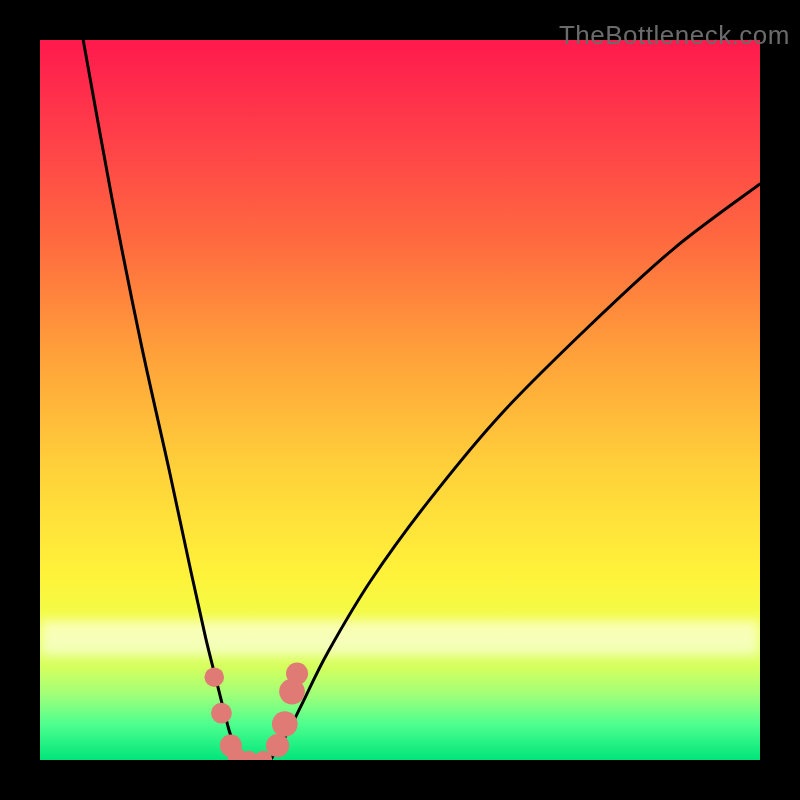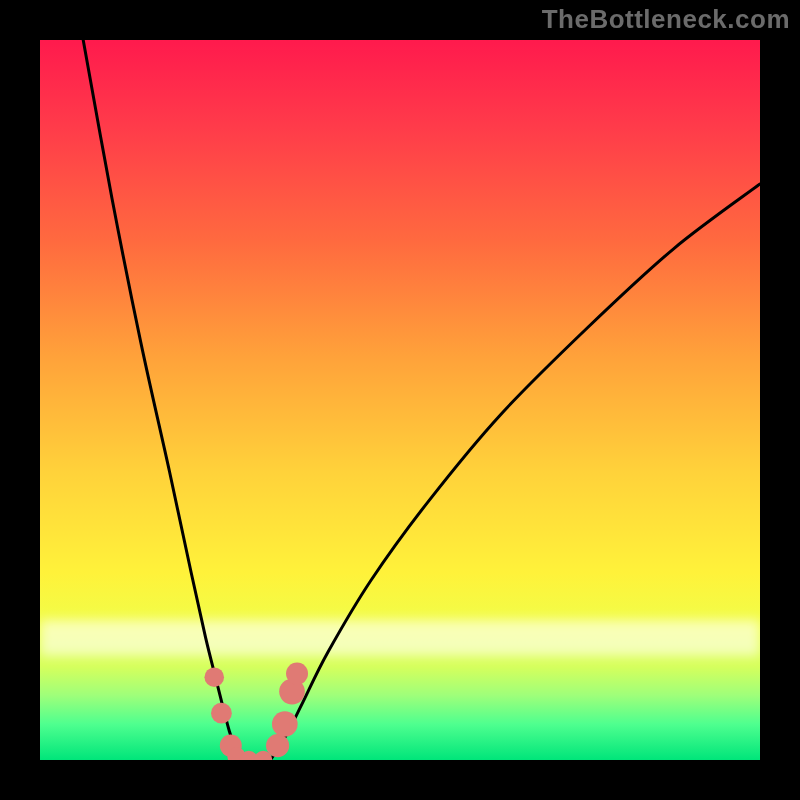--- a/index.html
+++ b/index.html
@@ -68,13 +68,12 @@
   }
   .watermark {
     position: absolute;
-    top: 4px;
+    top: 20px;
     right: 10px;
     color: #6b6b6b;
     font-size: 26px;
     letter-spacing: 0.5px;
     user-select: none;
-    font-weight: bold;
   }
 </style>
 </head>

